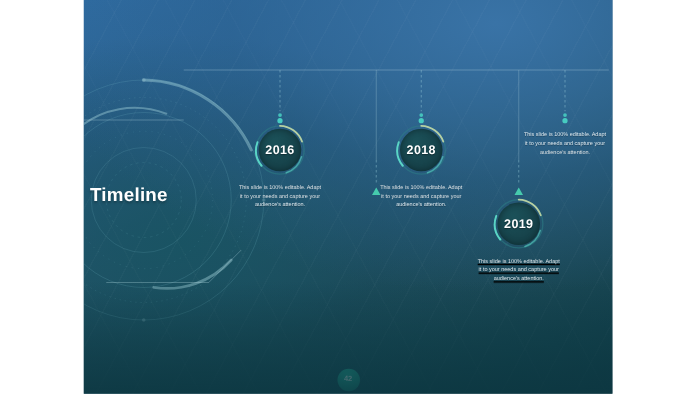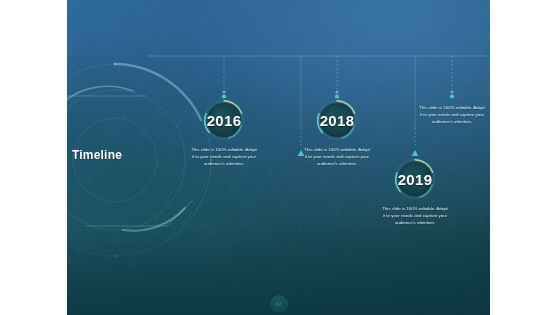--- a/index.html
+++ b/index.html
@@ -112,7 +112,7 @@
     align-items: center;
     justify-content: center;
     color: #ffffff;
-    font-size: 15px;
+    font-size: 10px;
     font-weight: bold;
     letter-spacing: 0.3px;
     text-shadow: 0 1px 1px rgba(0,0,0,0.4);

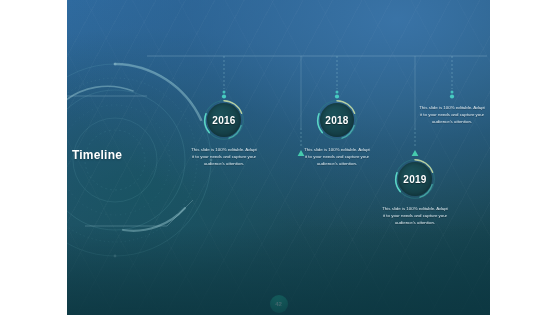--- a/index.html
+++ b/index.html
@@ -63,7 +63,7 @@
     left: 5px;
     top: 148px;
     color: #ffffff;
-    font-size: 12px;
+    font-size: 15px;
     font-weight: bold;
     letter-spacing: 0.2px;
     text-shadow: 0 1px 2px rgba(0,0,0,0.28);

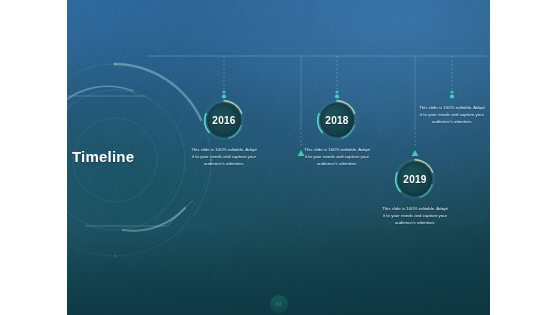--- a/index.html
+++ b/index.html
@@ -233,7 +233,7 @@
     <div class="milestone-desc">This slide is 100% editable. Adapt it to your needs and capture your audience's attention.</div>
   </div>
 
-  <div class="milestone" style="left:305px; top:158px;">
+  <div class="milestone" style="left:305px; top:158px;text-decoration:underline;">
     <div class="badge">
       <svg class="badge-ring" width="42" height="42" viewBox="0 0 42 42">
         <circle cx="21" cy="21" r="19.3" fill="none" stroke="#2e7f86" stroke-opacity="0.55" stroke-width="1.1"></circle>

